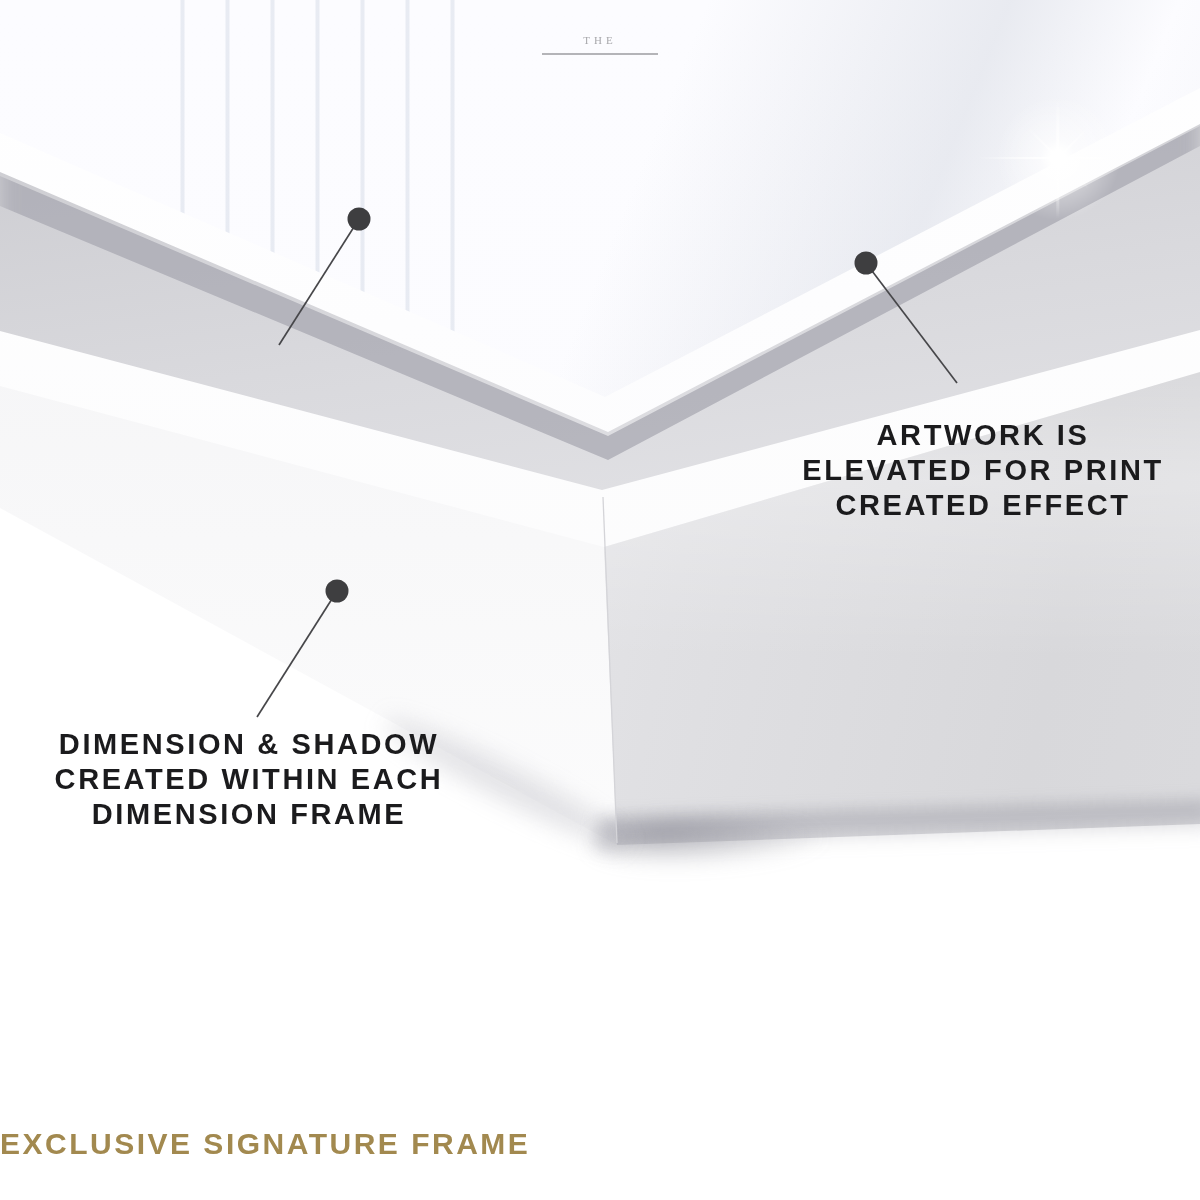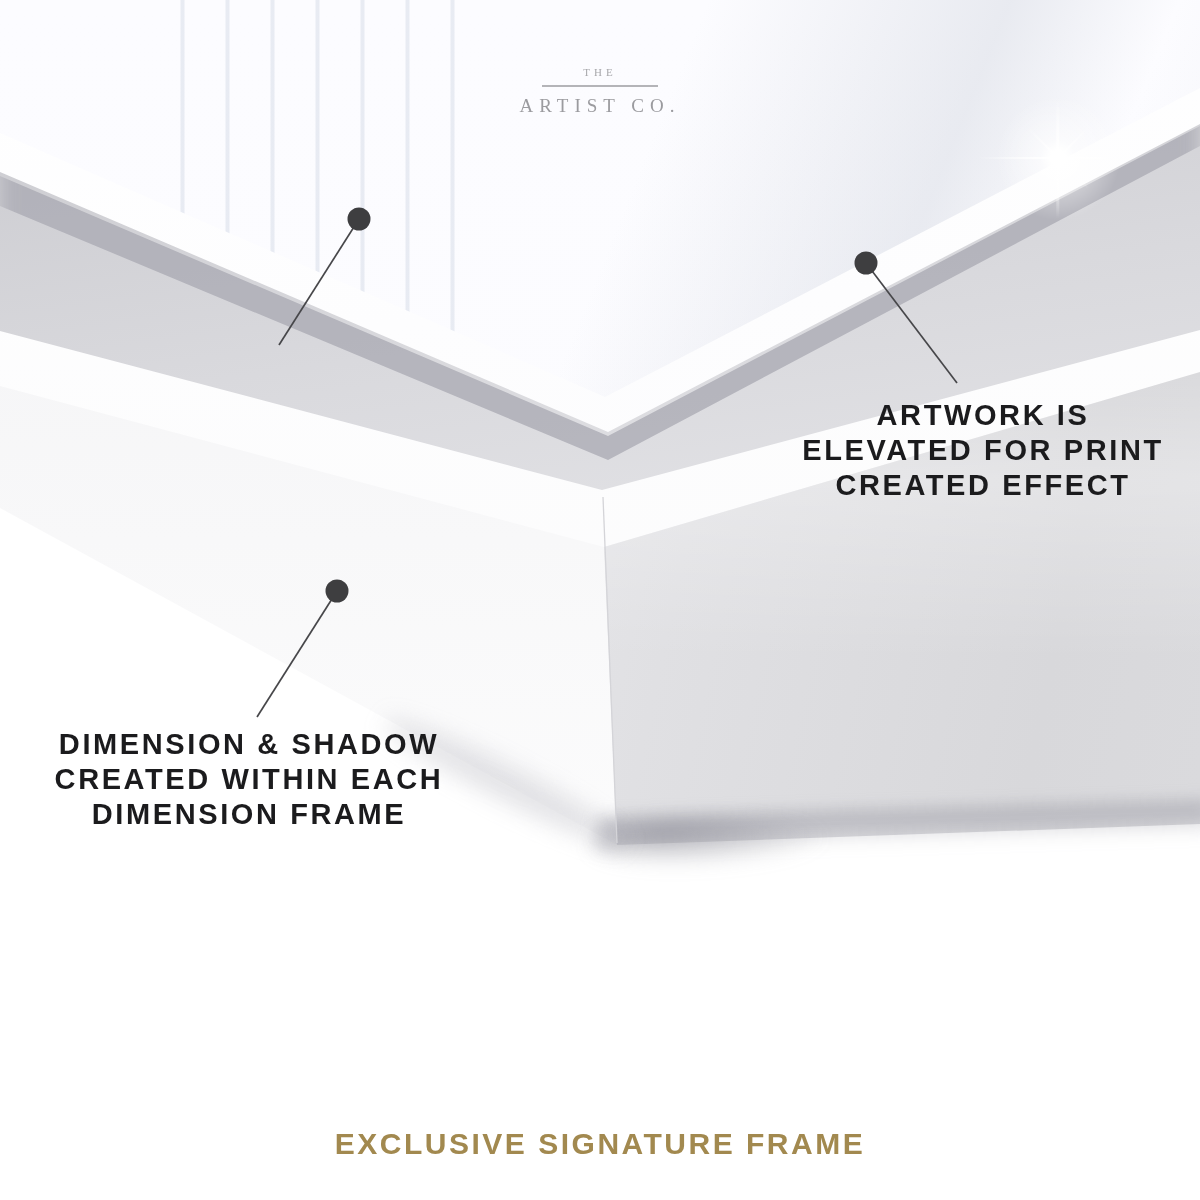--- a/index.html
+++ b/index.html
@@ -78,7 +78,7 @@
     background:radial-gradient(circle,#ffffff 0 7%,rgba(255,255,255,.55) 16%,rgba(255,255,255,0) 55%);}
 
   
-  .logo{position:absolute;left:420px;top:34px;width:360px;text-align:center;color:#97979c;margin-top:32px;}
+  .logo{position:absolute;left:420px;top:34px;width:360px;text-align:center;color:#97979c;}
   .logo-the{font-family:"Liberation Serif",serif;font-size:11px;letter-spacing:4px;color:#a7a7ab;}
   .logo-name{font-family:"DejaVu Serif",serif;font-style:italic;font-size:45px;line-height:46px;color:#97979c;margin-top:1px;}
   .logo-divider{width:116px;height:1.5px;background:#b4b4b8;margin:7px auto 8px auto;}

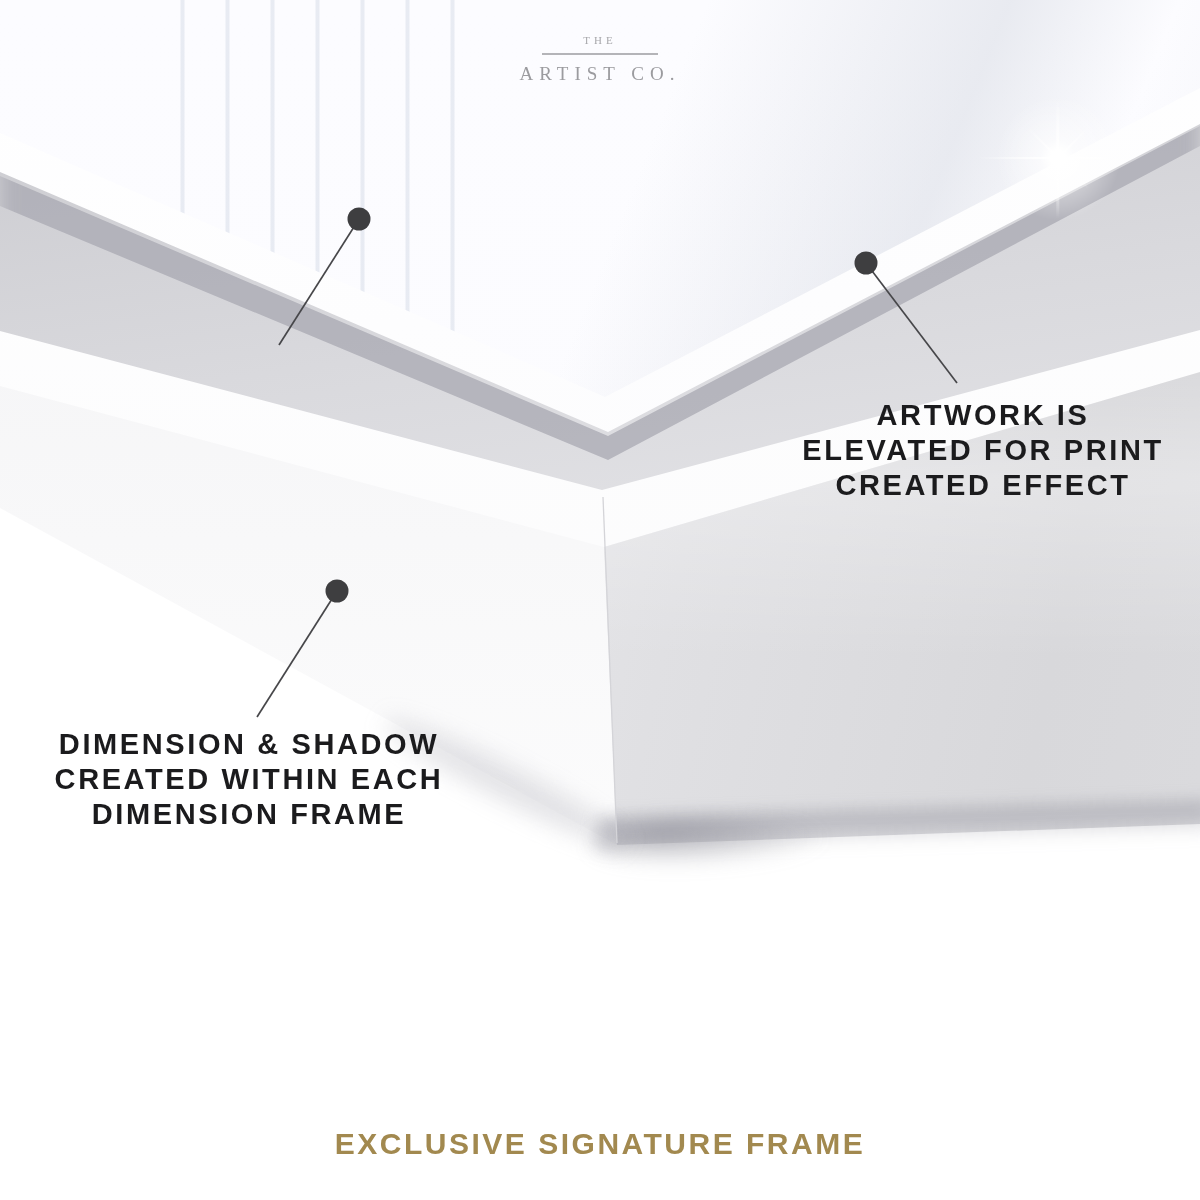--- a/index.html
+++ b/index.html
@@ -134,7 +134,6 @@
   <div class="logo">
     <div class="logo-the">THE</div>
     <div class="logo-divider"></div>
-    <div class="logo-sub">ARTIST CO.</div>
   </div>
 
 

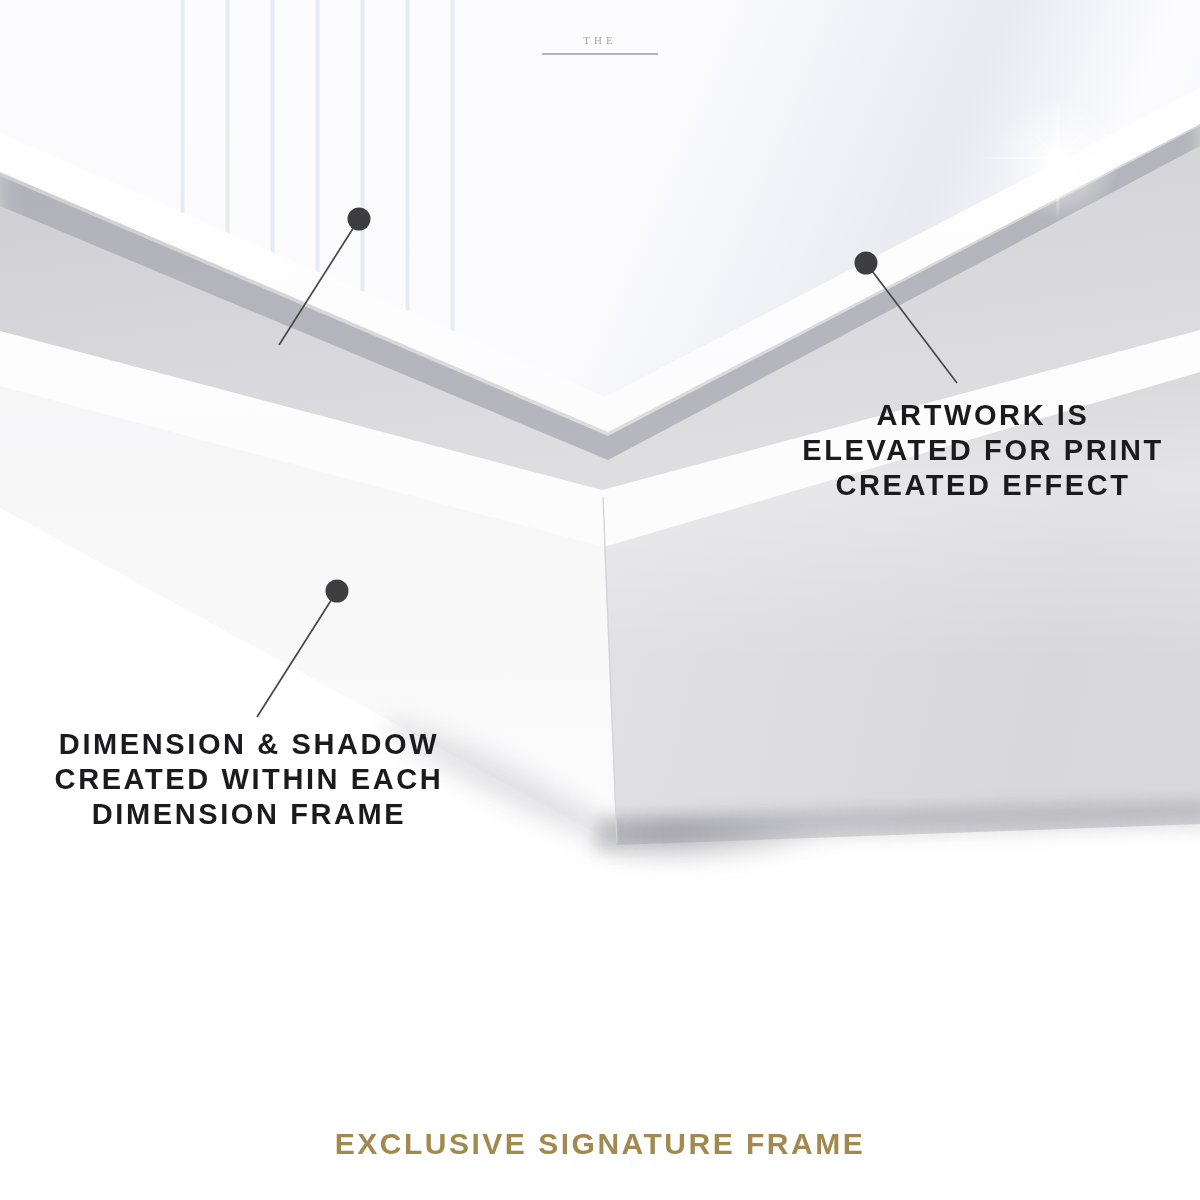--- a/index.html
+++ b/index.html
@@ -88,7 +88,7 @@
   .note{position:absolute;text-align:center;color:#1b1b1d;font-weight:700;
     font-size:29px;line-height:35px;letter-spacing:2.6px;}
   .note-left{left:16px;top:416px;width:460px;}
-  .note-right{left:768px;top:398px;width:430px;}
+  .note-right{left:768px;top:418px;width:430px;}
   .note-bottom{left:19px;top:727px;width:460px;}
 
   

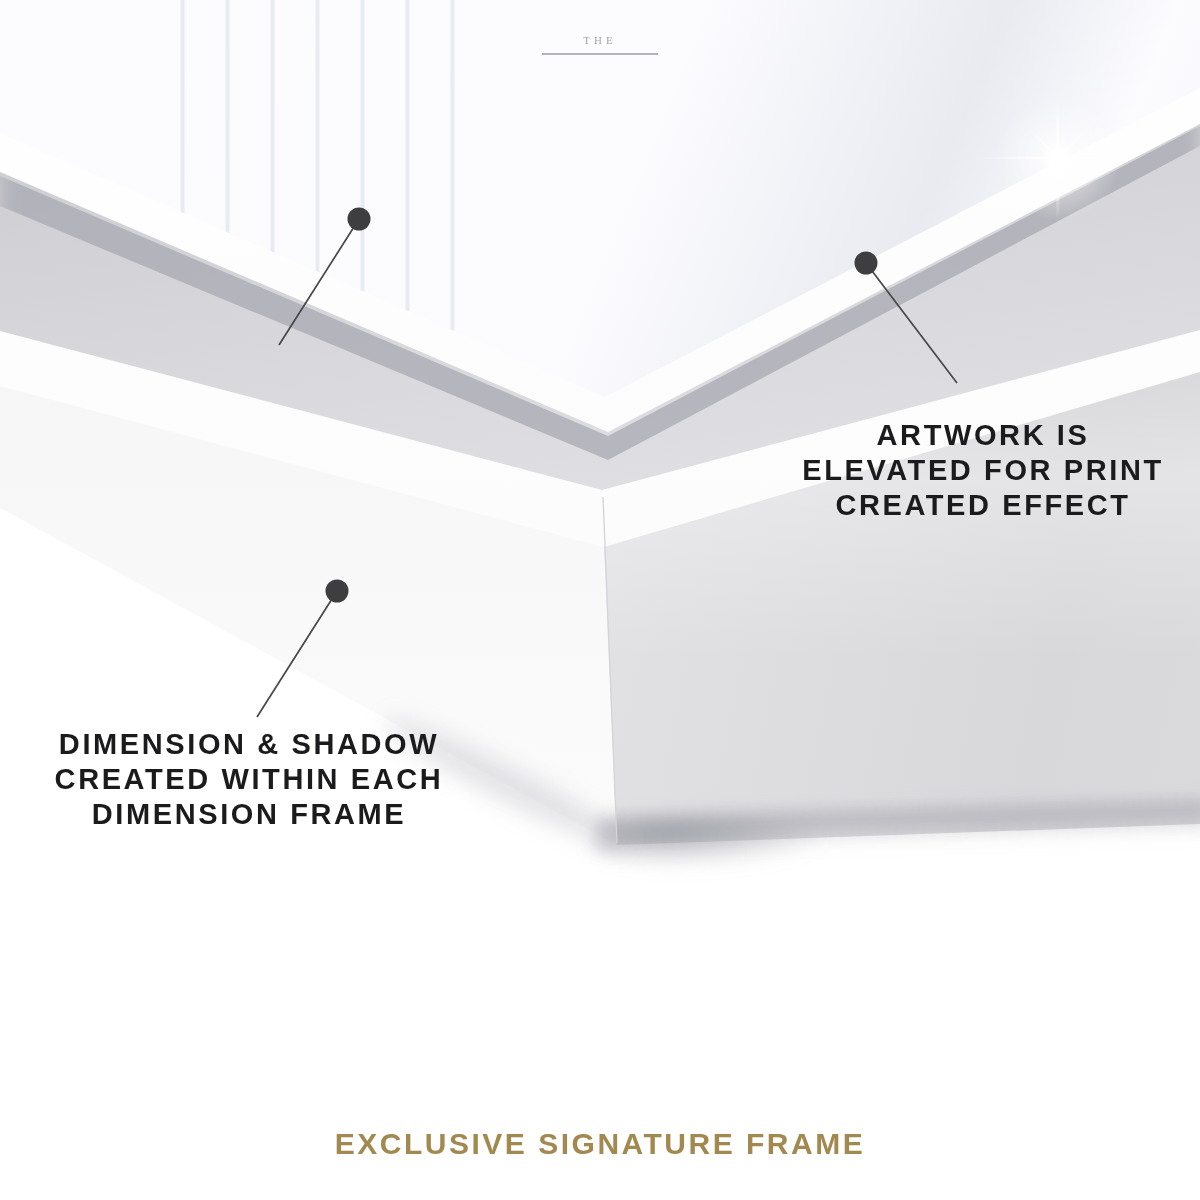--- a/index.html
+++ b/index.html
@@ -92,7 +92,7 @@
   .note-bottom{left:19px;top:727px;width:460px;}
 
   
-  .footer{position:absolute;left:0;top:1127px;width:1200px;text-align:center;
+  .footer{position:absolute;left:0;top:1127px;width:1200px;
     font-size:30px;font-weight:700;letter-spacing:2.5px;color:#a2894f;}
 </style>
 </head>

